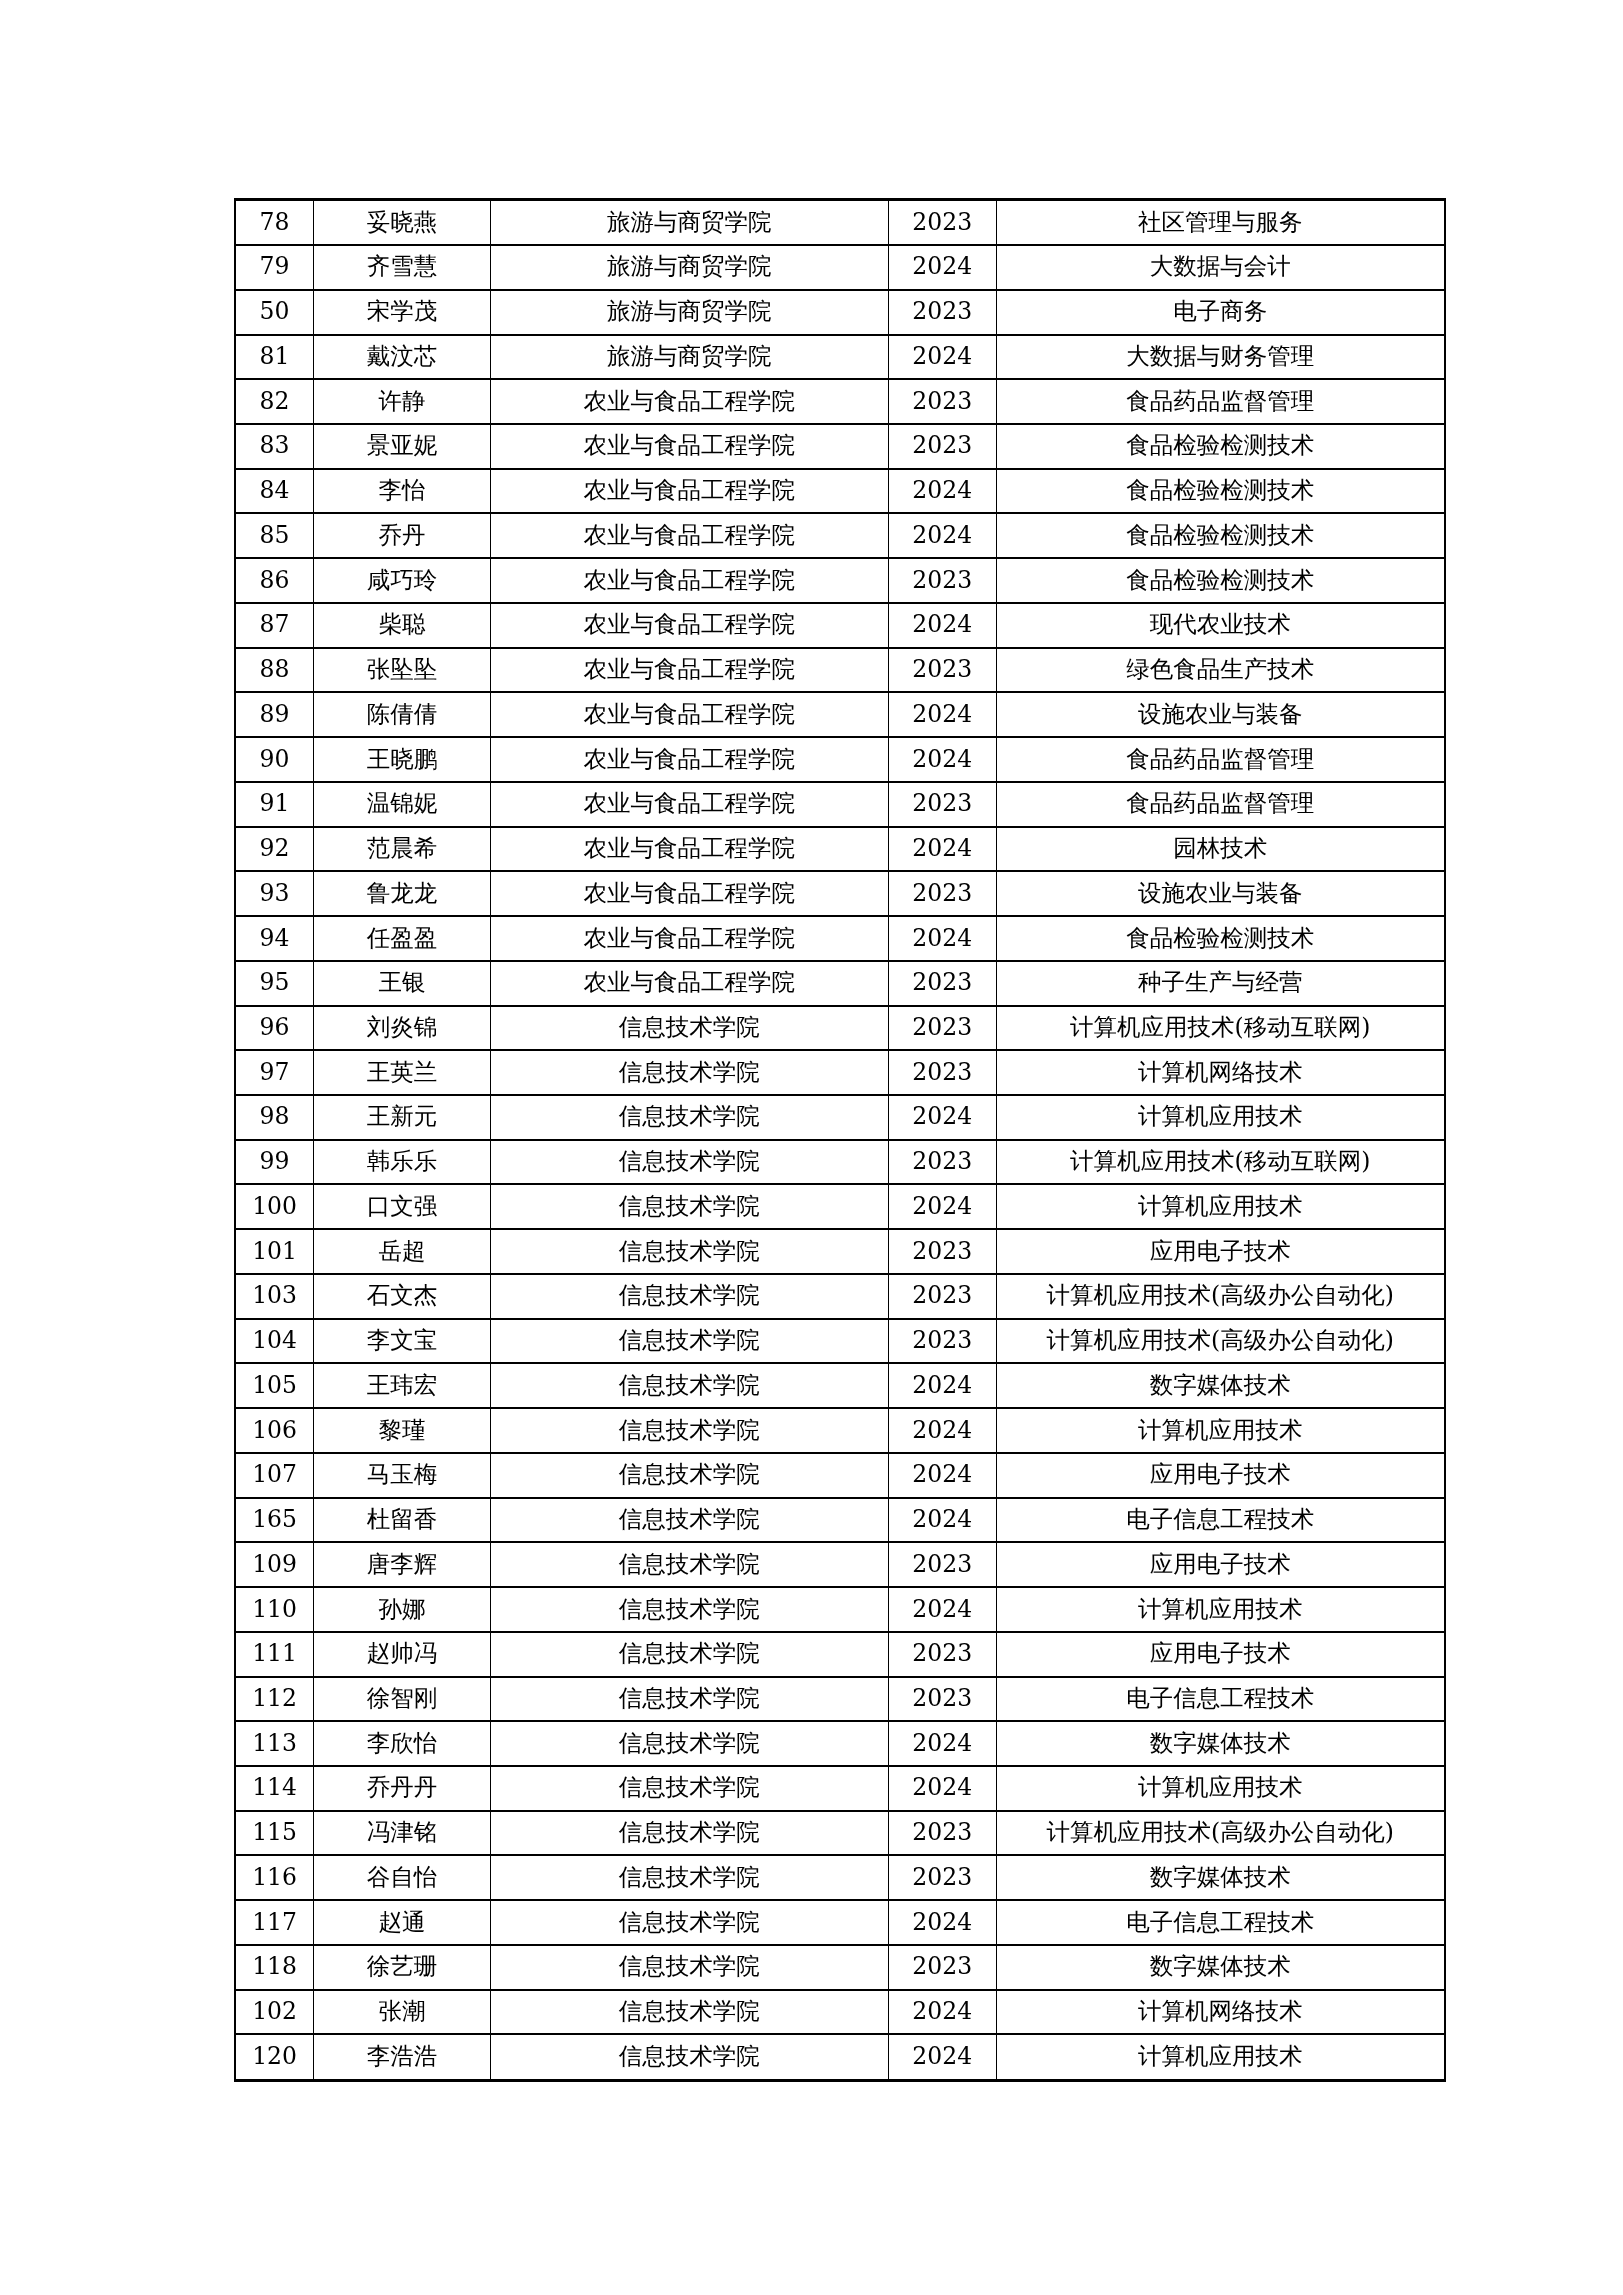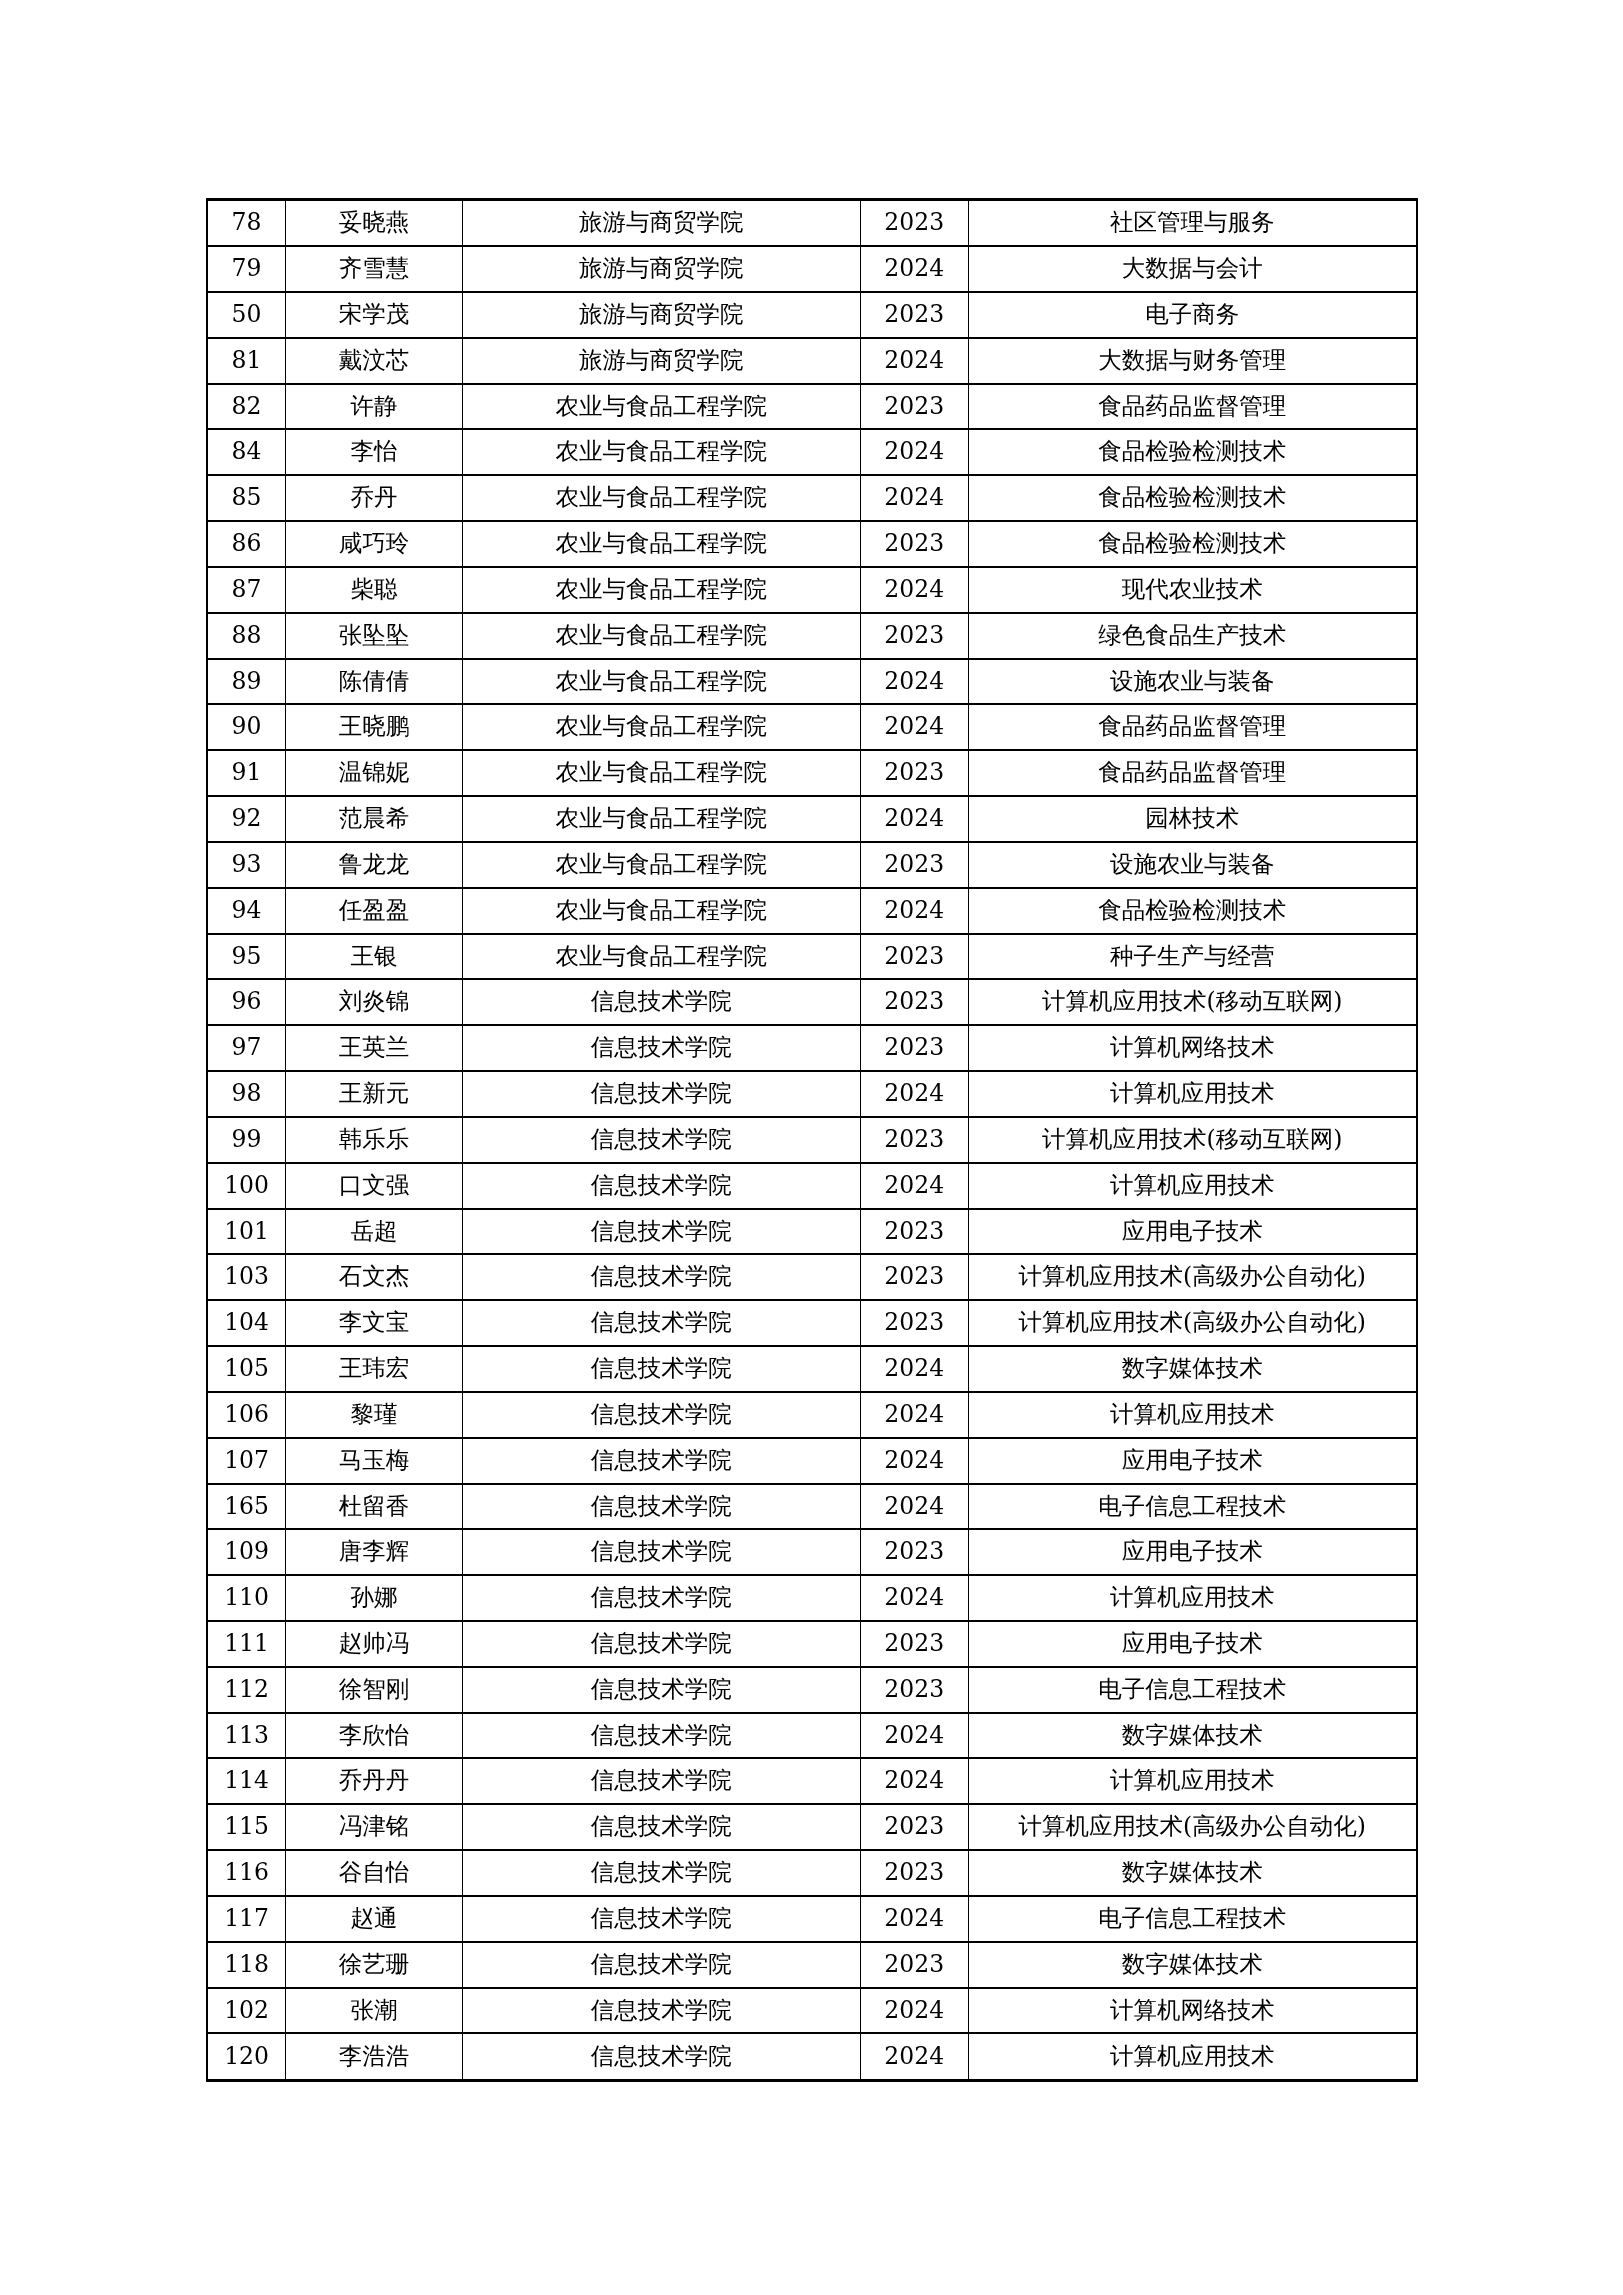--- a/index.html
+++ b/index.html
@@ -18,6 +18,7 @@
     position: absolute;
     inset: 0;
     background: #ffffff;
+    margin-left: 28px;
   }
   table.roster {
     position: absolute;

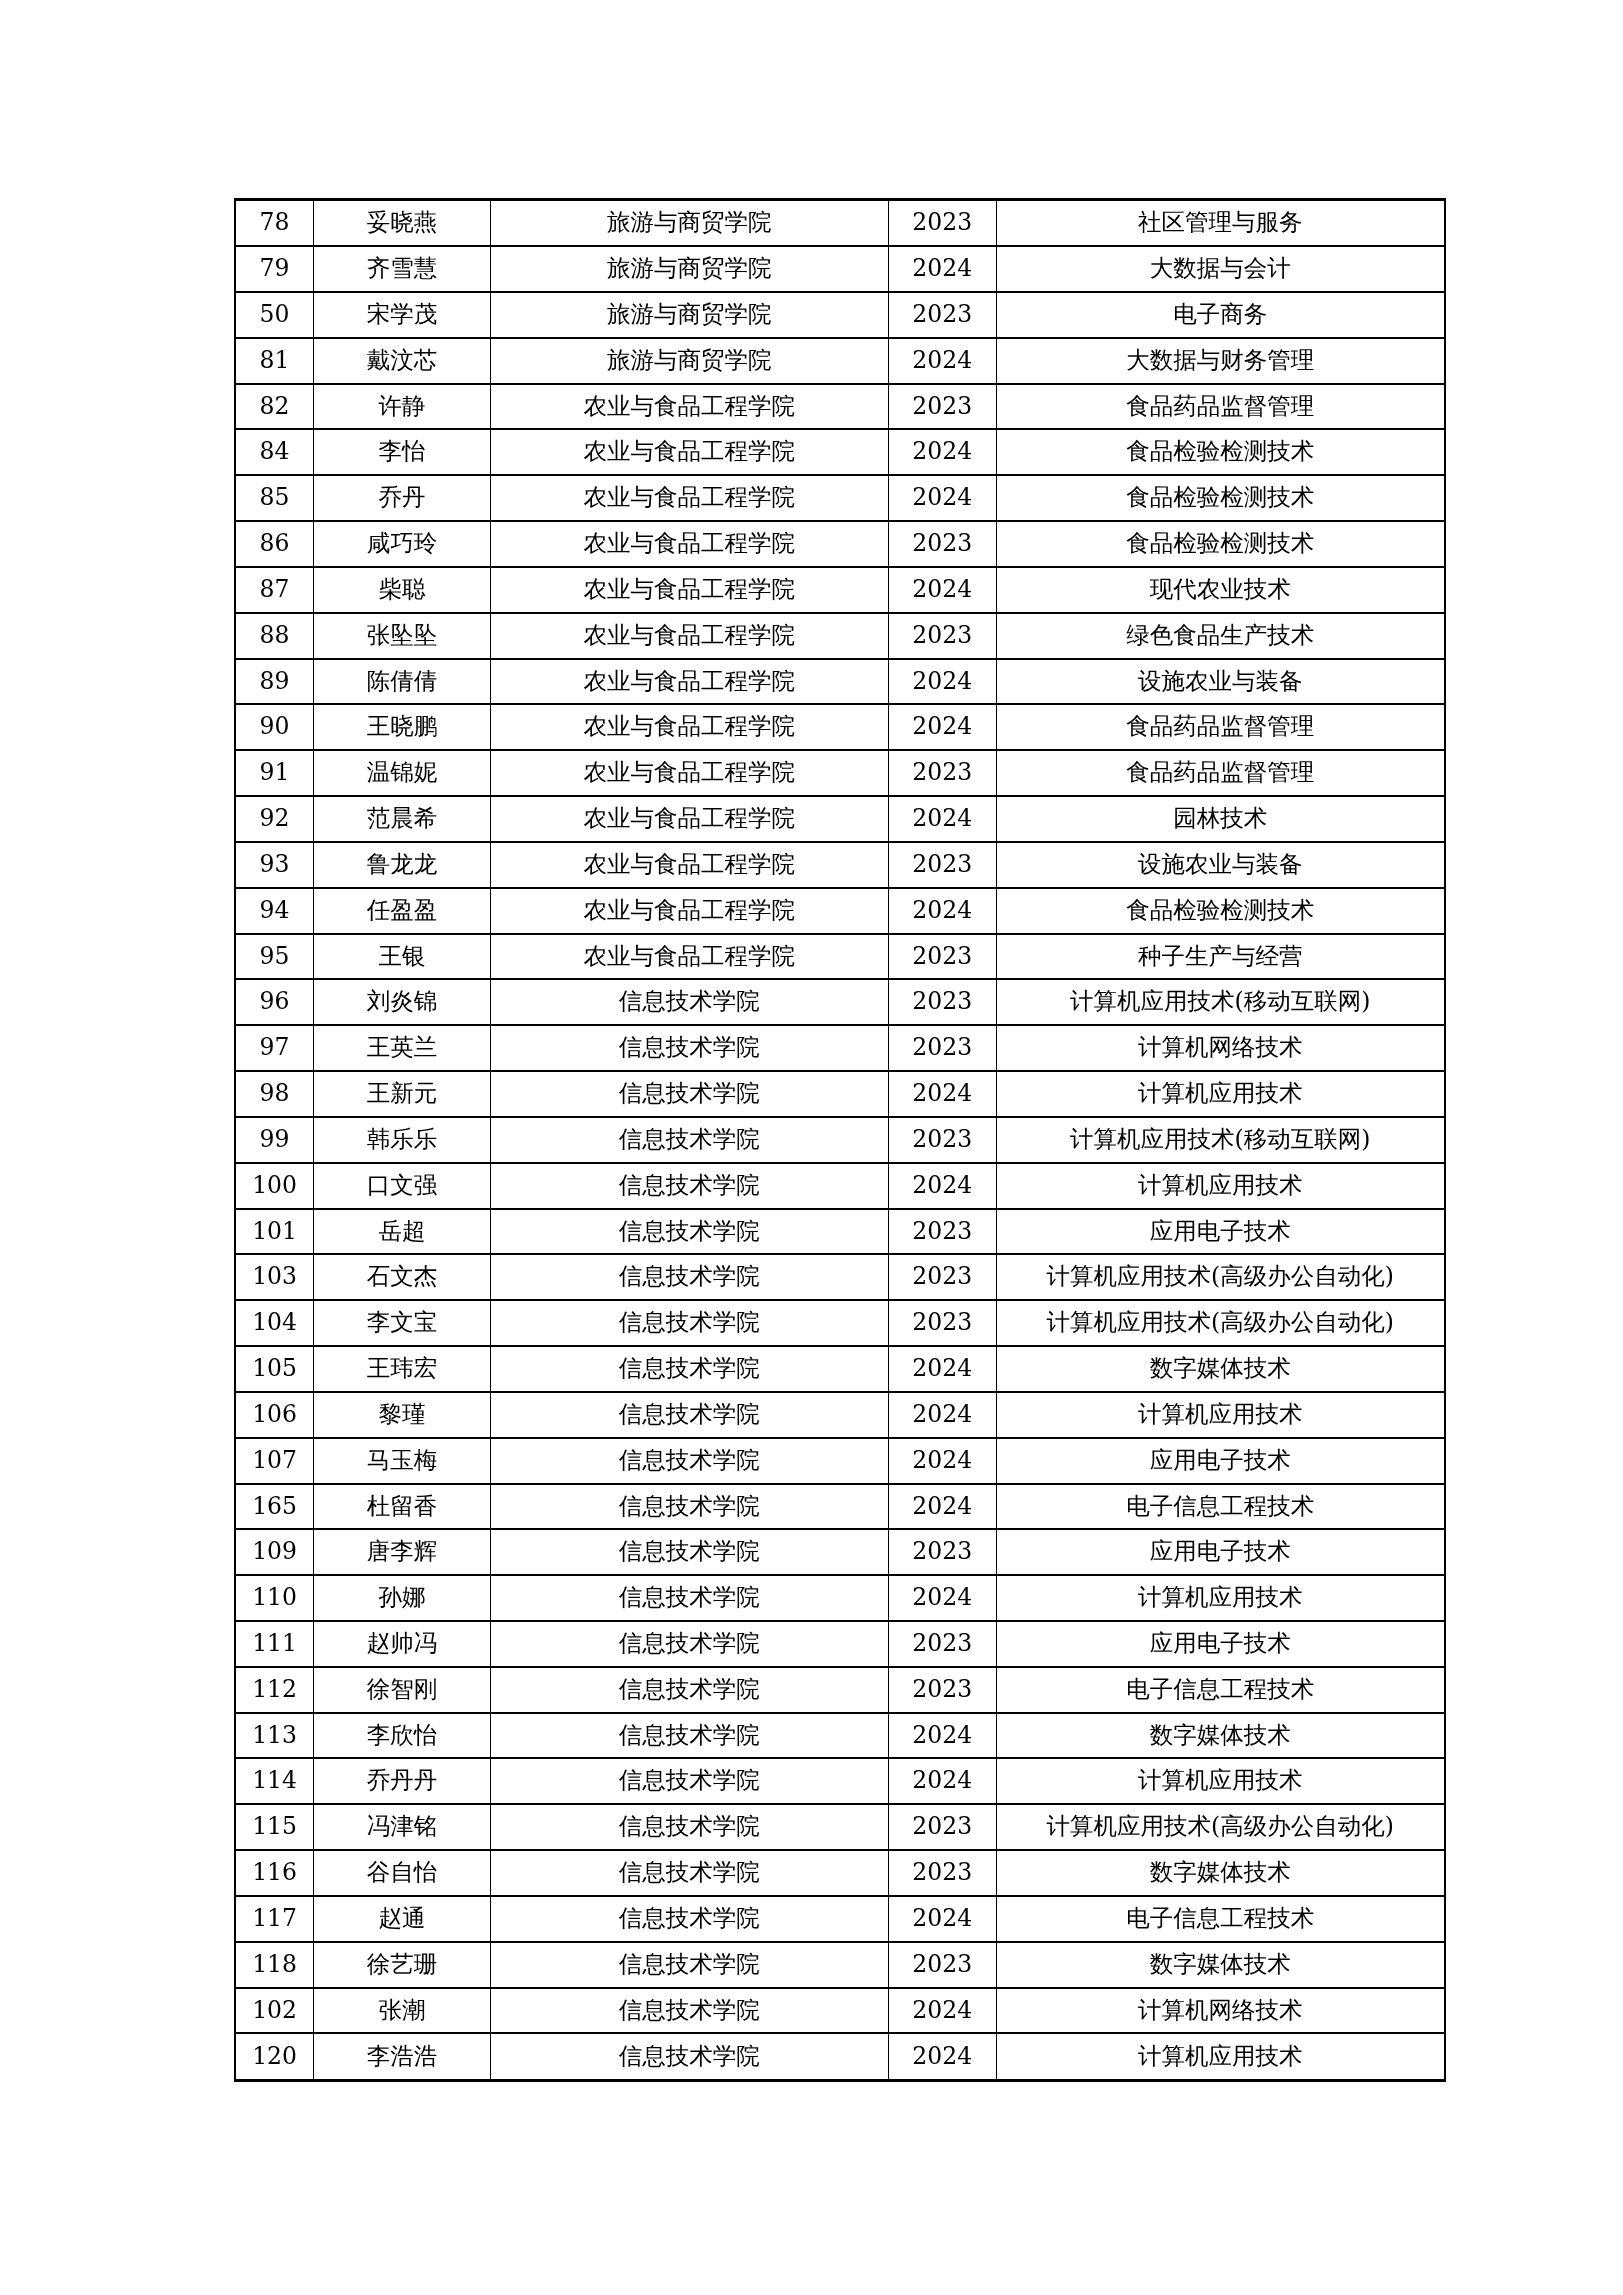--- a/index.html
+++ b/index.html
@@ -102,6 +102,13 @@
           <td>食品药品监督管理</td>
         </tr>
         <tr>
+          <td>83</td>
+          <td>景亚妮</td>
+          <td>农业与食品工程学院</td>
+          <td>2023</td>
+          <td>食品检验检测技术</td>
+        </tr>
+        <tr>
           <td>84</td>
           <td>李怡</td>
           <td>农业与食品工程学院</td>

